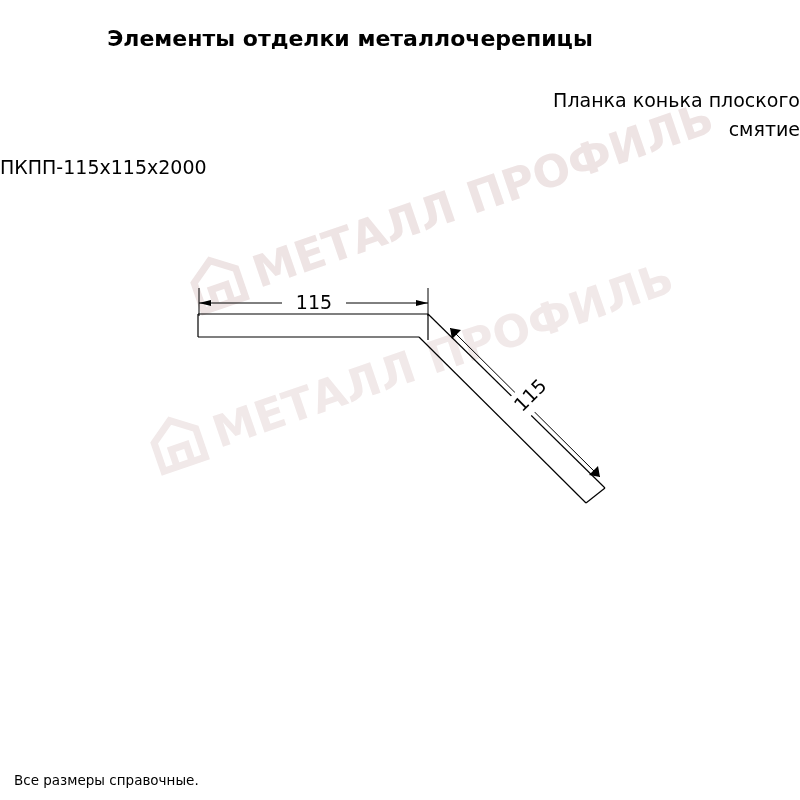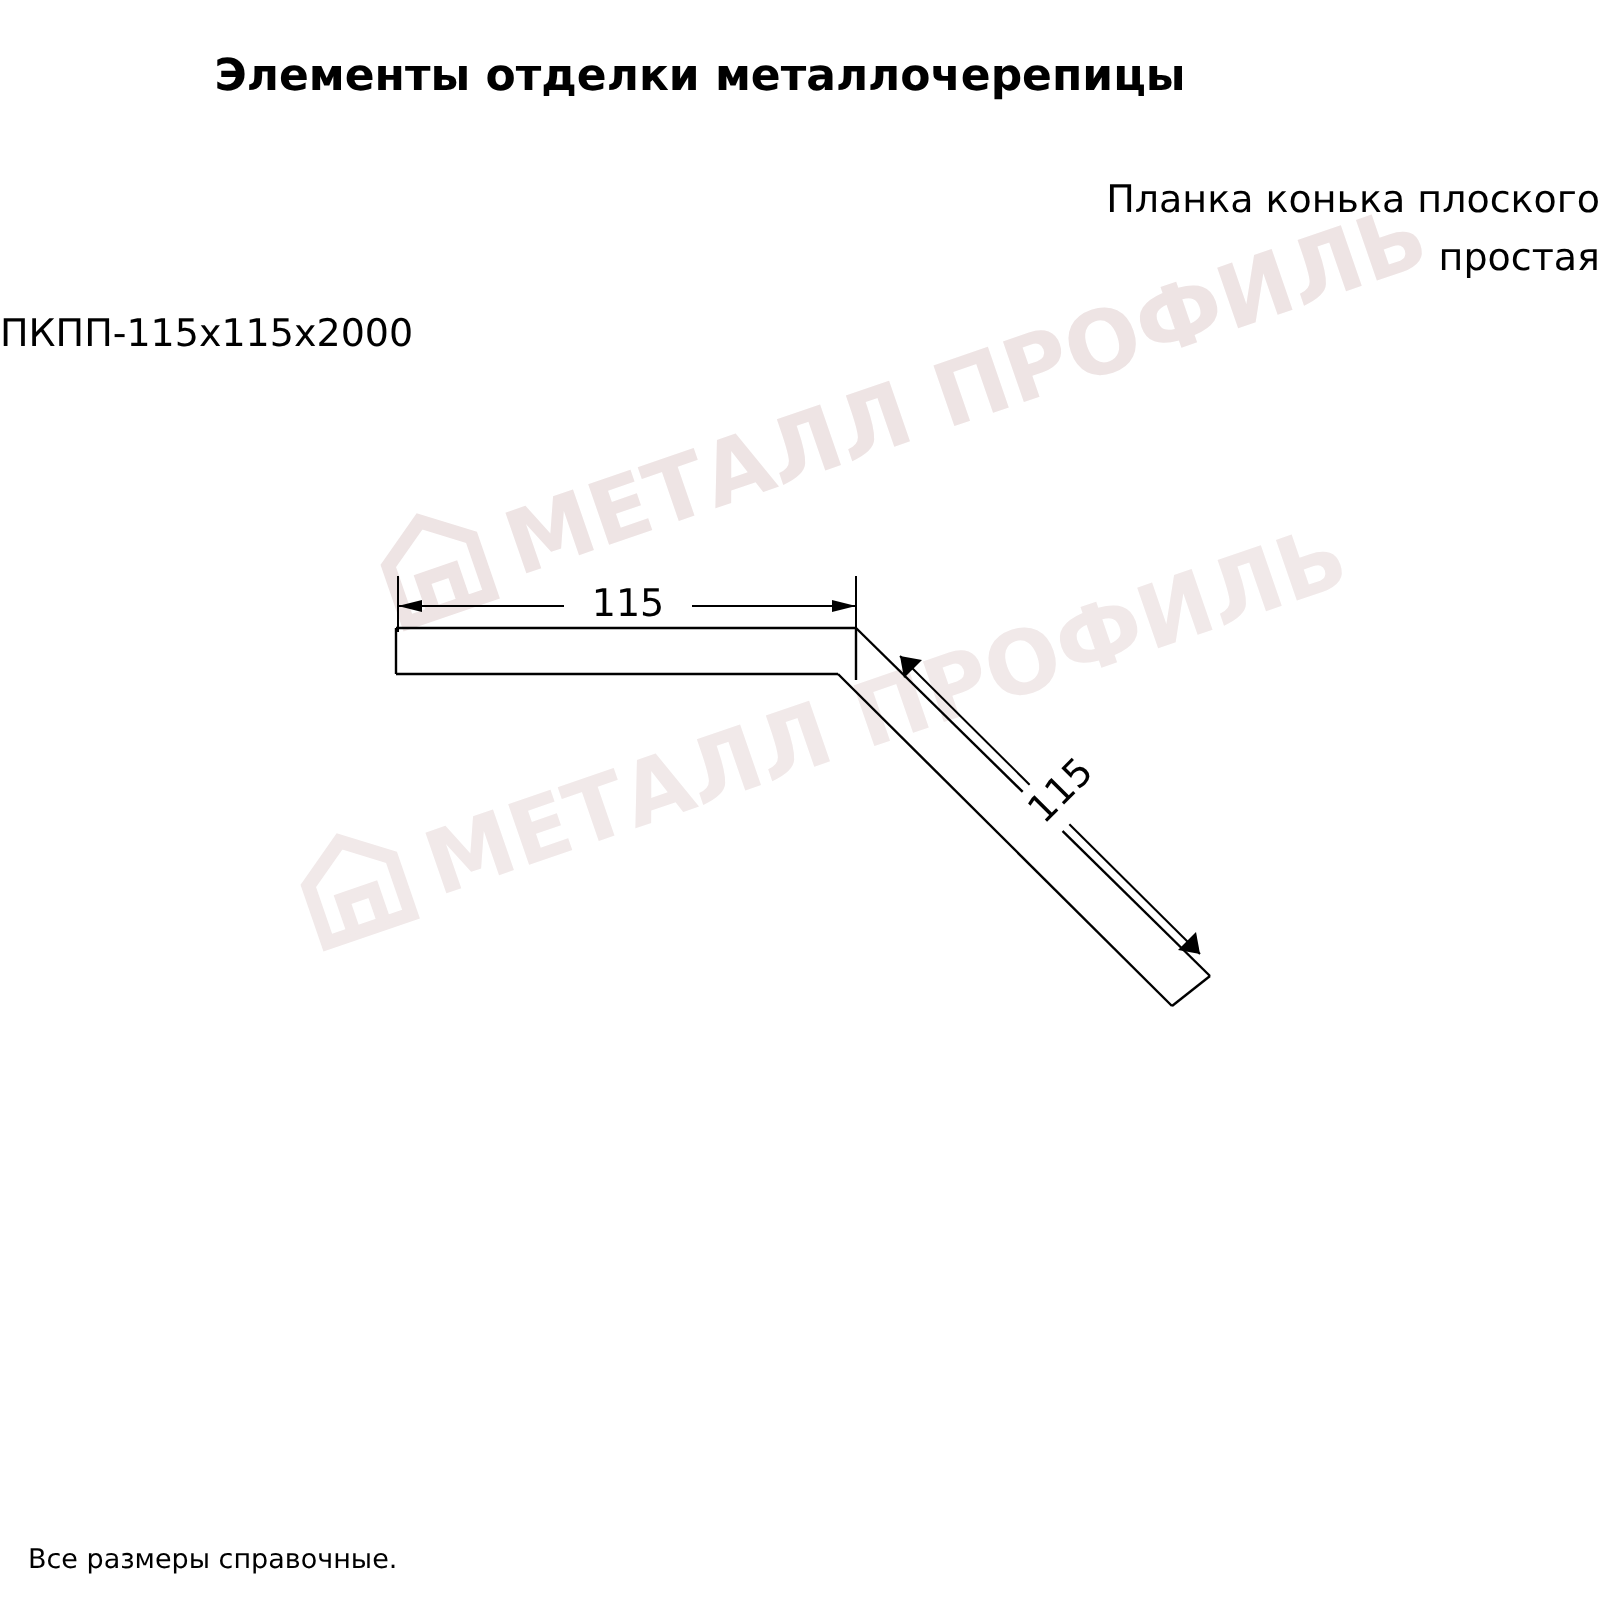--- a/index.html
+++ b/index.html
@@ -108,7 +108,7 @@
   <div class="title-main">Элементы отделки металлочерепицы</div>
   <div class="title-sub">
     <div>Планка конька плоского</div>
-    <div>простая</div>
+    <div>смятие</div>
   </div>
   <div class="title-code">ПКПП-115х115х2000</div>
 

